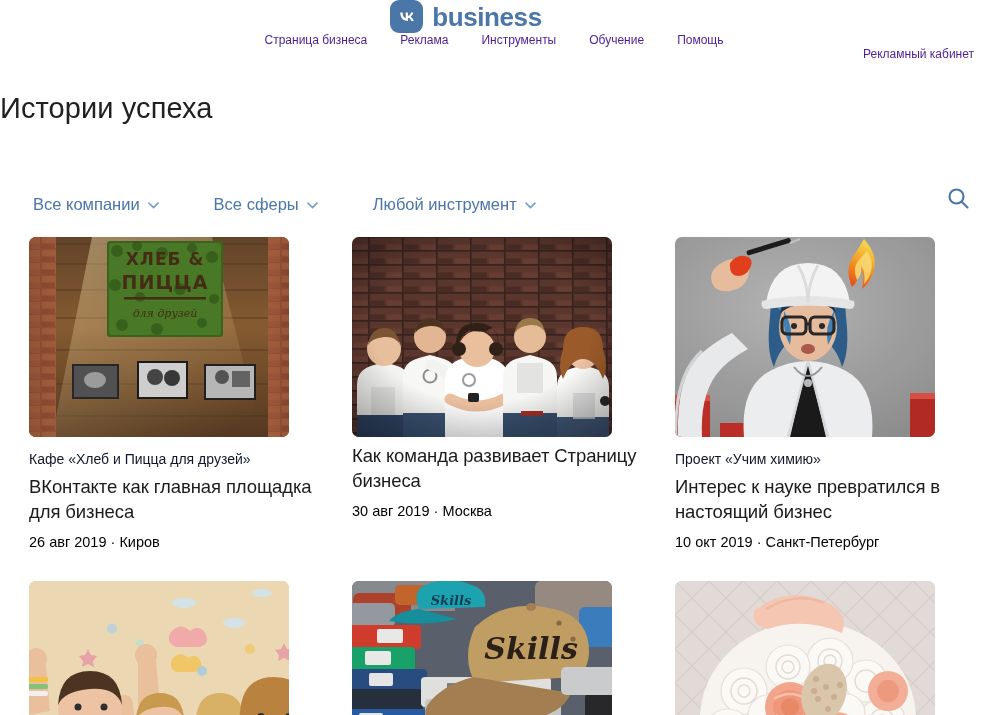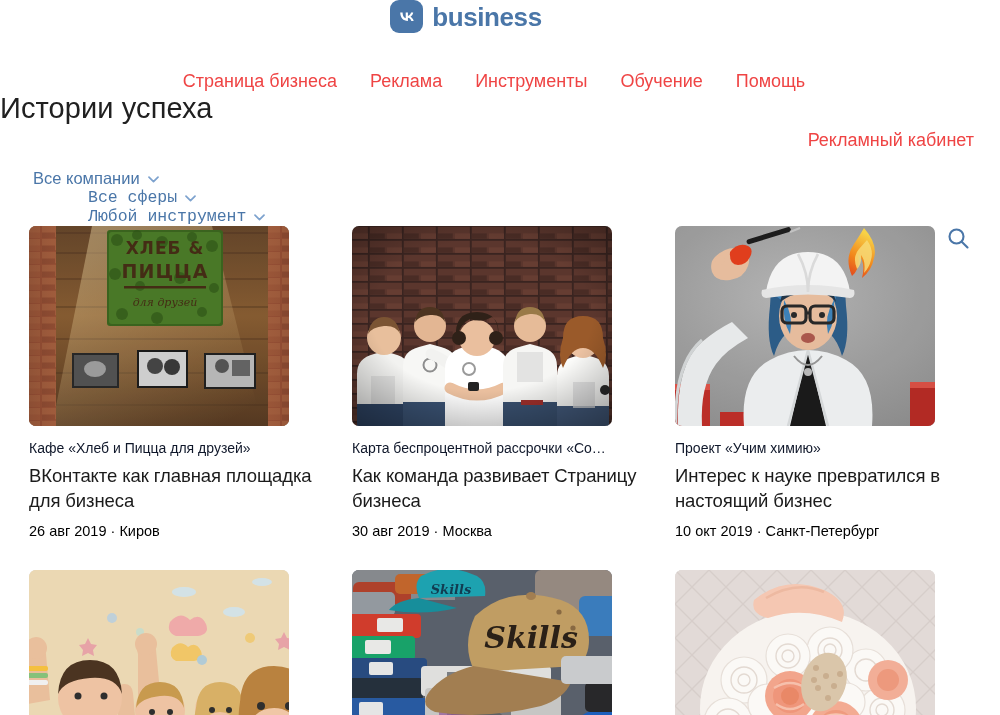--- a/index.html
+++ b/index.html
@@ -54,12 +54,11 @@
     gap: 33px;
   }
   .nav-link {
-    font-size: 18px;
-    color: #ef4444;
+    font-size: 12px;
+    color: #4c1d95;
     text-decoration: none;
     white-space: nowrap;
     cursor: pointer;
-    margin-top: 38px;
   }
   .nav-right {
     margin-left: auto;

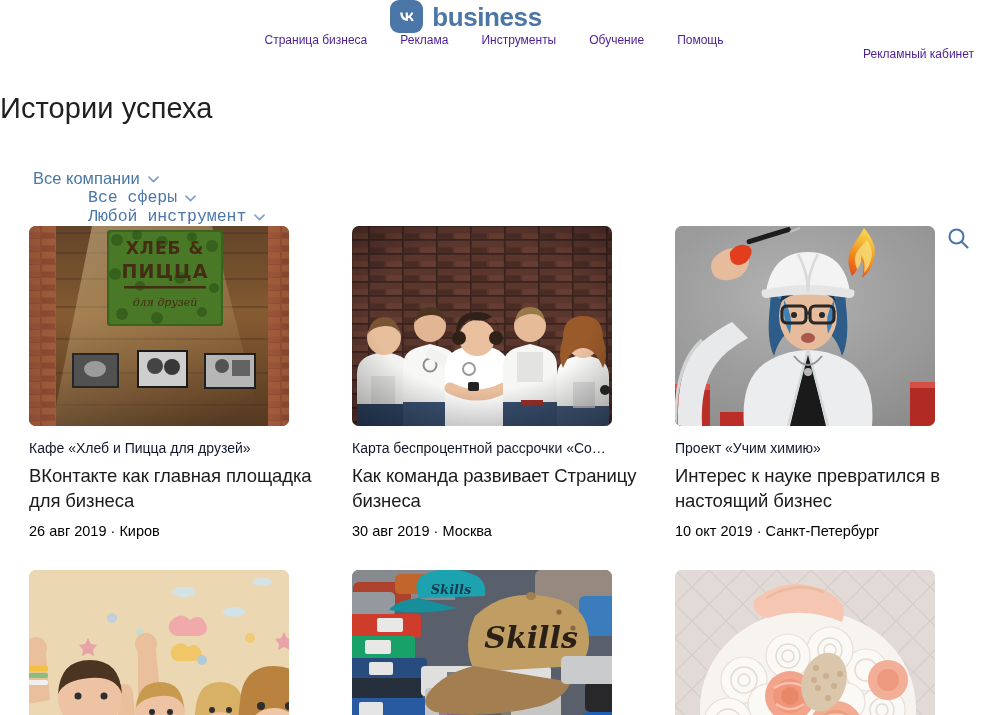--- a/index.html
+++ b/index.html
@@ -78,11 +78,10 @@
   
   .filters {
     display: flex;
-    align-items: flex-start;
+    align-items: flex-end;
     padding: 0 26px 0 33px;
-    margin-top: 44px;
+    margin-top: 55px;
     height: 34px;
-    flex-direction: column;
   }
   .filter {
     display: inline-flex;

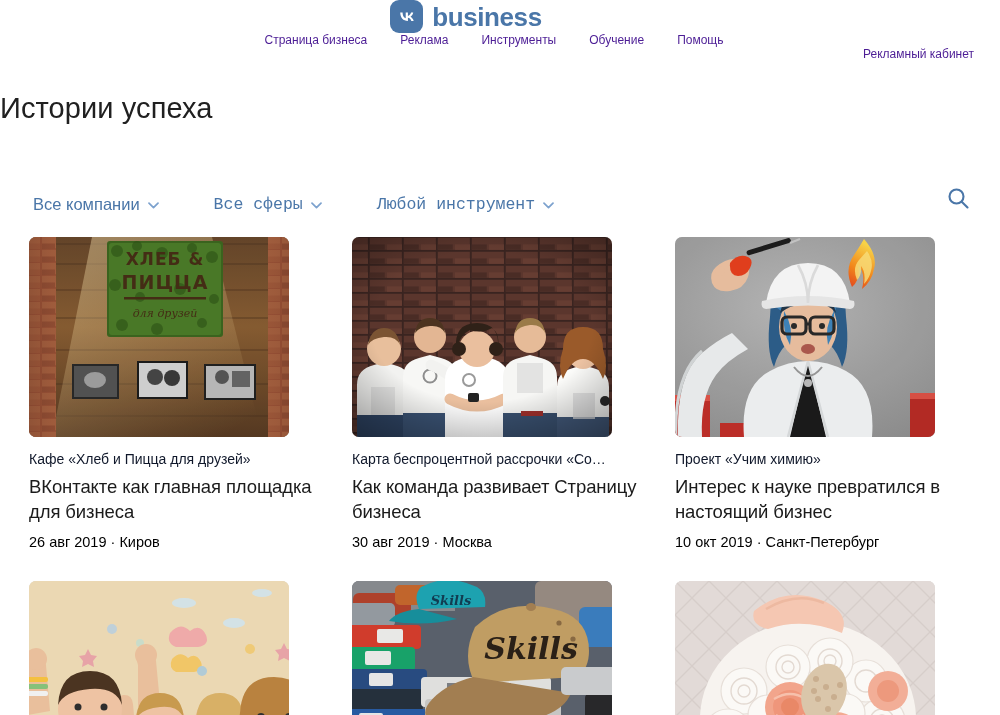--- a/index.html
+++ b/index.html
@@ -93,7 +93,7 @@
     white-space: nowrap;
     user-select: none;
   }
-  .filter + .filter { margin-left: 55px; font-family: Liberation Mono, monospace; }
+  .filter + .filter { margin-left: 55px; }
   .chev {
     width: 11px;
     height: 7px;

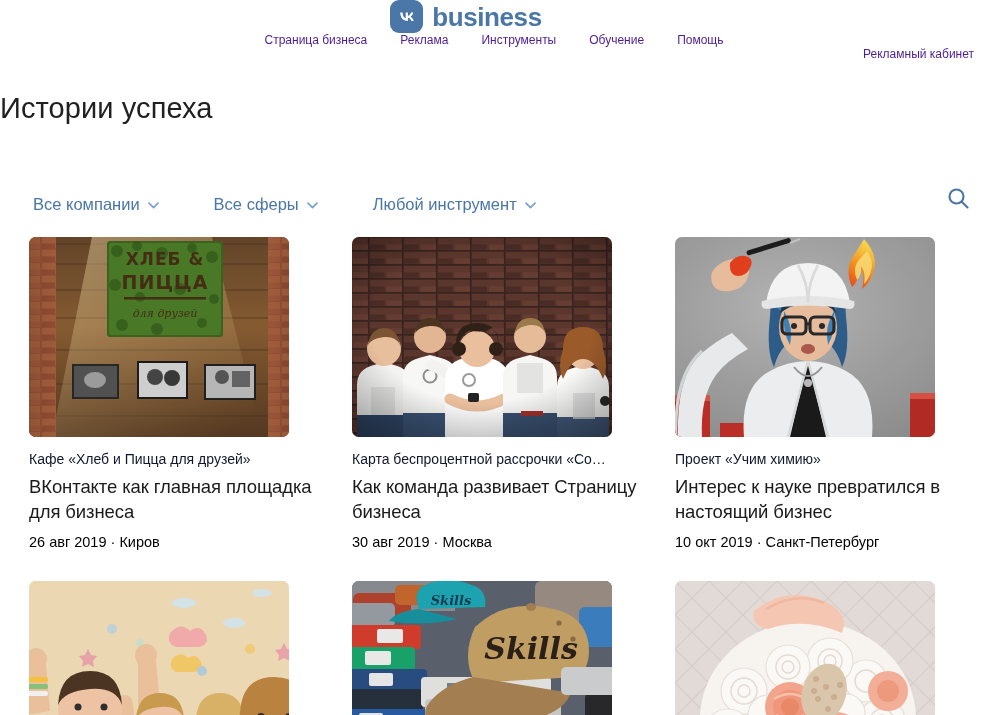--- a/index.html
+++ b/index.html
@@ -366,7 +366,6 @@
         <rect width="294" height="200" fill="url(#vig2)"></rect>
       </svg>
     </div>
-    <div class="card-company">Карта беспроцентной рассрочки «Со…</div>
     <div class="card-title">Как команда развивает Страницу бизнеса</div>
     <div class="card-meta">30 авг 2019 · Москва</div>
   </article>

